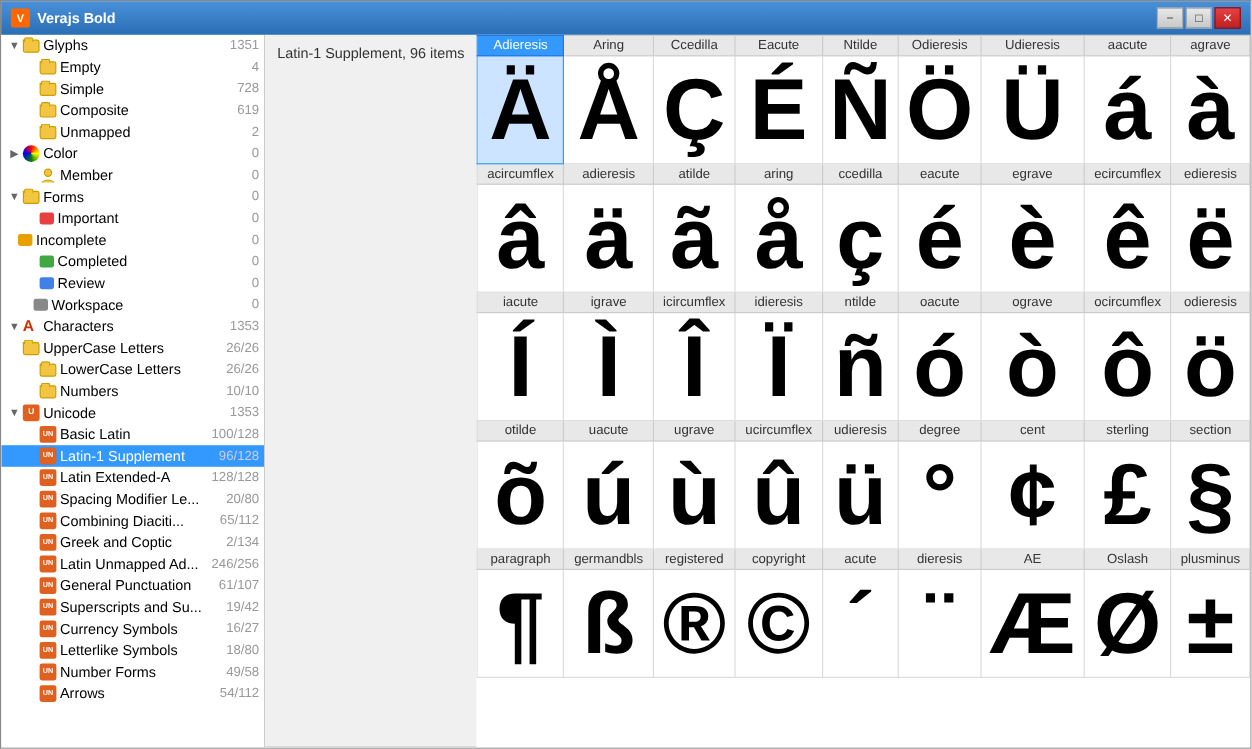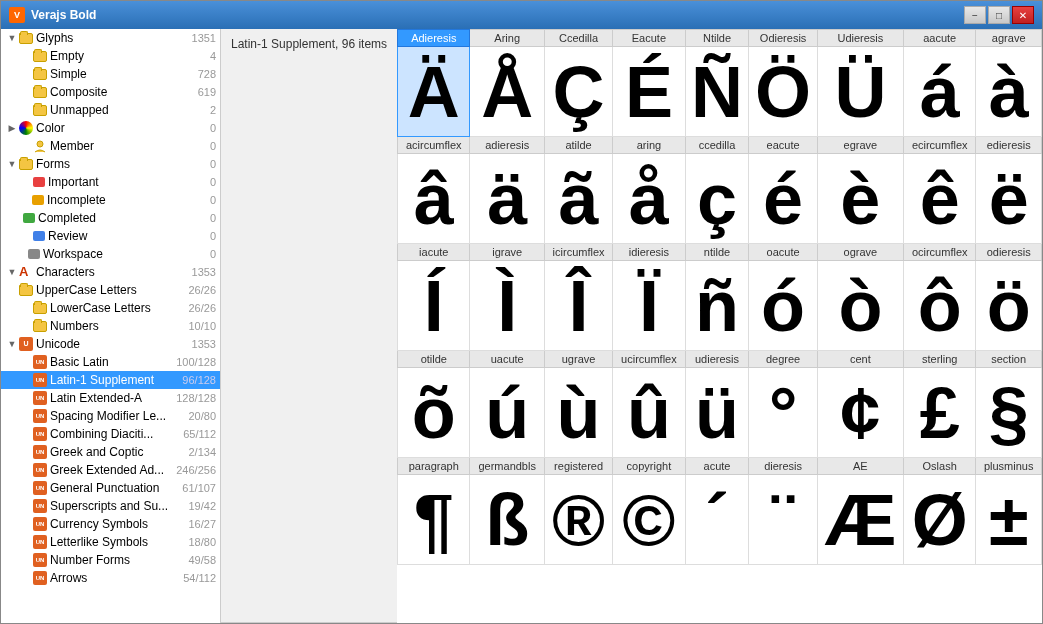--- a/index.html
+++ b/index.html
@@ -144,7 +144,7 @@
           <span class="item-label">Important</span>
           <span class="item-count">0</span>
         </div>
-        <div class="tree-item" style="padding-left:17px">
+        <div class="tree-item" style="padding-left:0">
           <span class="expand-icon"></span>
           <span class="tag-icon tag-incomplete"></span>
           <span class="item-label">Incomplete</span>

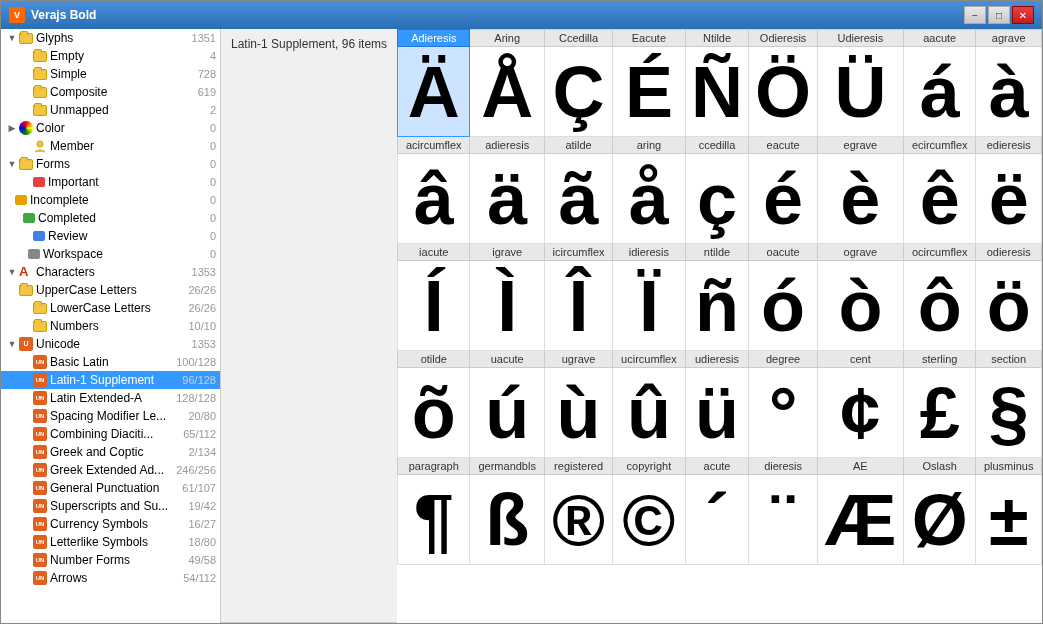--- a/index.html
+++ b/index.html
@@ -150,7 +150,7 @@
           <span class="item-label">Incomplete</span>
           <span class="item-count">0</span>
         </div>
-        <div class="tree-item" style="padding-left:8px">
+        <div class="tree-item" style="padding-left:18px">
           <span class="expand-icon"></span>
           <span class="tag-icon tag-completed"></span>
           <span class="item-label">Completed</span>

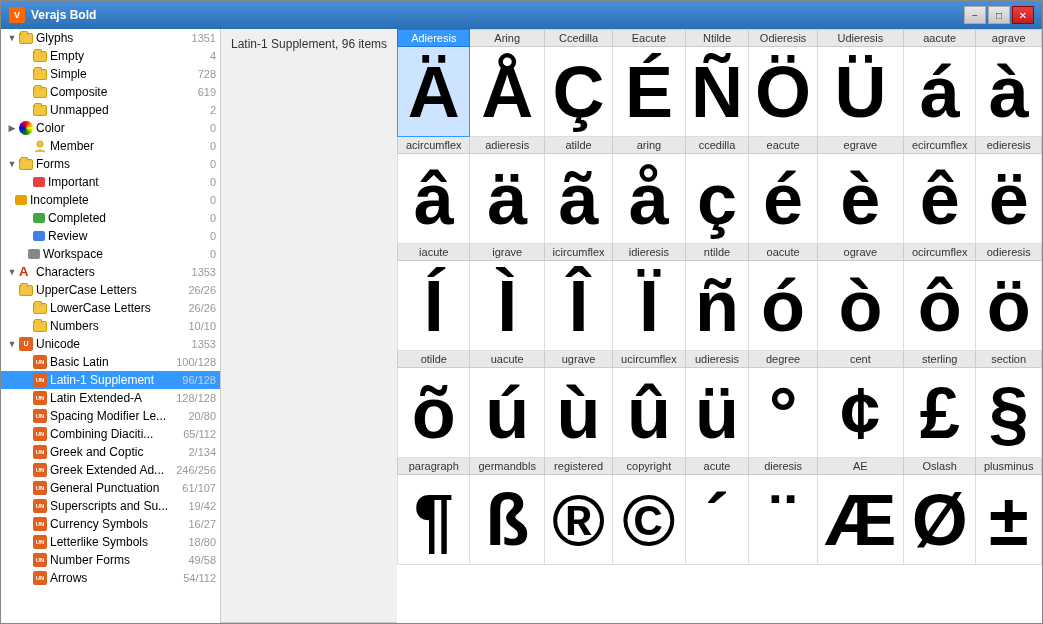--- a/index.html
+++ b/index.html
@@ -239,7 +239,7 @@
         <div class="tree-item" style="padding-left:18px">
           <span class="expand-icon"></span>
           <span class="icon-unicode" style="font-size:6px">UN</span>
-          <span class="item-label">Greek Extended Ad...</span>
+          <span class="item-label">Latin Unmapped Ad...</span>
           <span class="item-count">246/256</span>
         </div>
         <div class="tree-item" style="padding-left:18px">

